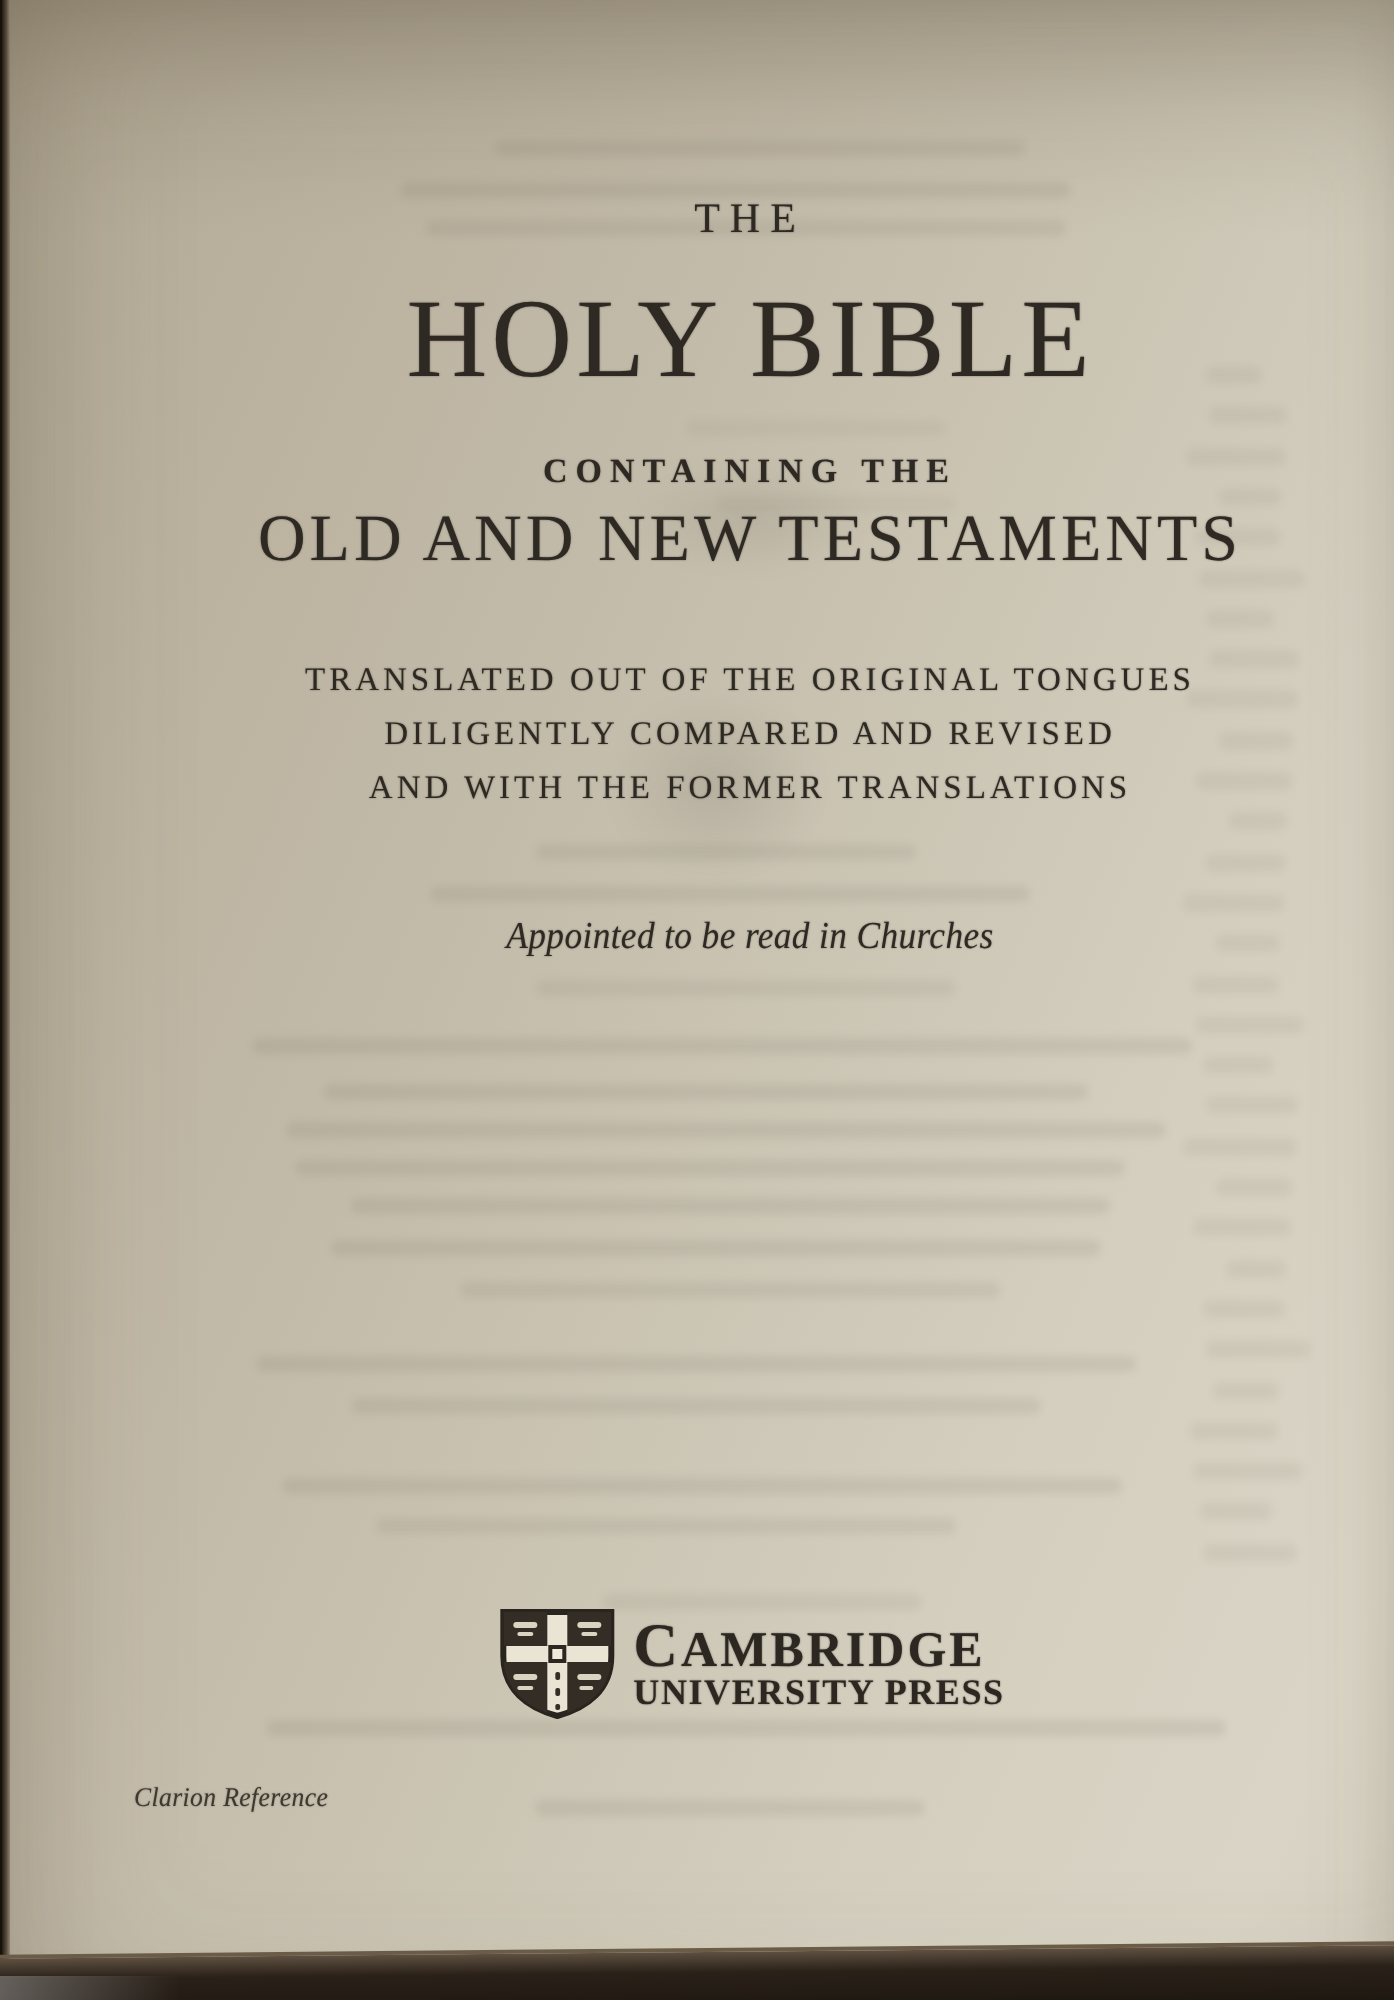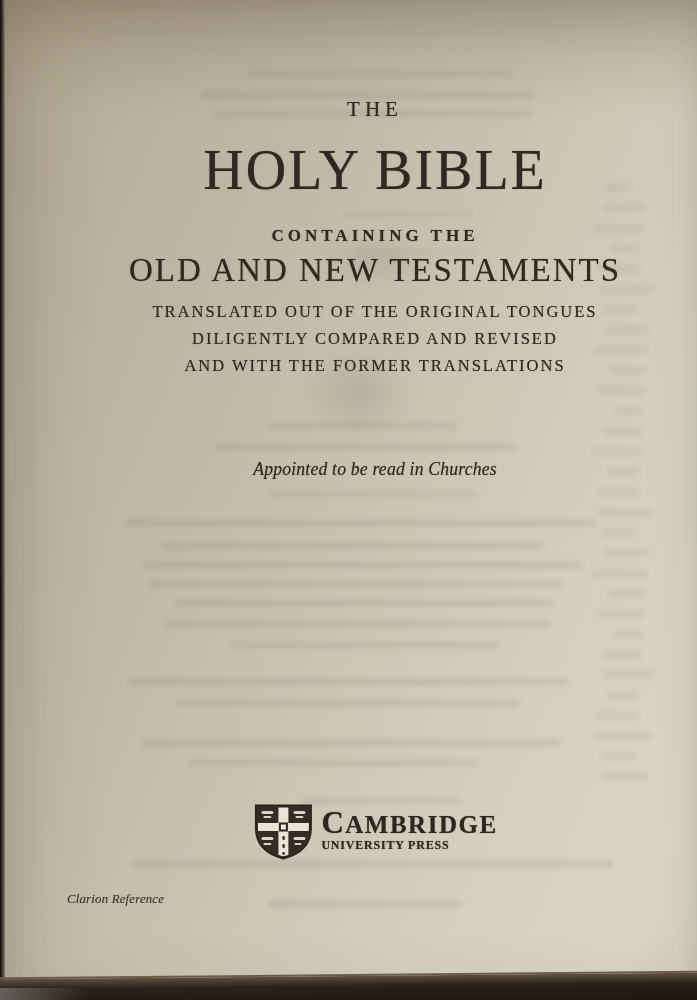--- a/index.html
+++ b/index.html
@@ -65,7 +65,7 @@
   .t-title{top:138px;font-size:56px;letter-spacing:2px;font-weight:500;}
   .t-containing{top:226px;font-size:17px;letter-spacing:4px;font-weight:bold;}
   .t-testaments{top:252px;font-size:33px;letter-spacing:2px;text-align:right;}
-  .t-subtitle{top:298px;font-size:16.5px;letter-spacing:2px;line-height:27px;font-weight:500;}
+  .t-subtitle{top:326px;font-size:16.5px;letter-spacing:2px;line-height:27px;font-weight:500;}
   .t-subtitle div{white-space:nowrap;}
   .t-rubric{top:458px;font-size:19px;font-style:italic;letter-spacing:.2px;transform:translateX(-50%) scaleX(.93);}
   .t-privilege{top:569px;font-size:18px;letter-spacing:3.5px;font-weight:bold;}

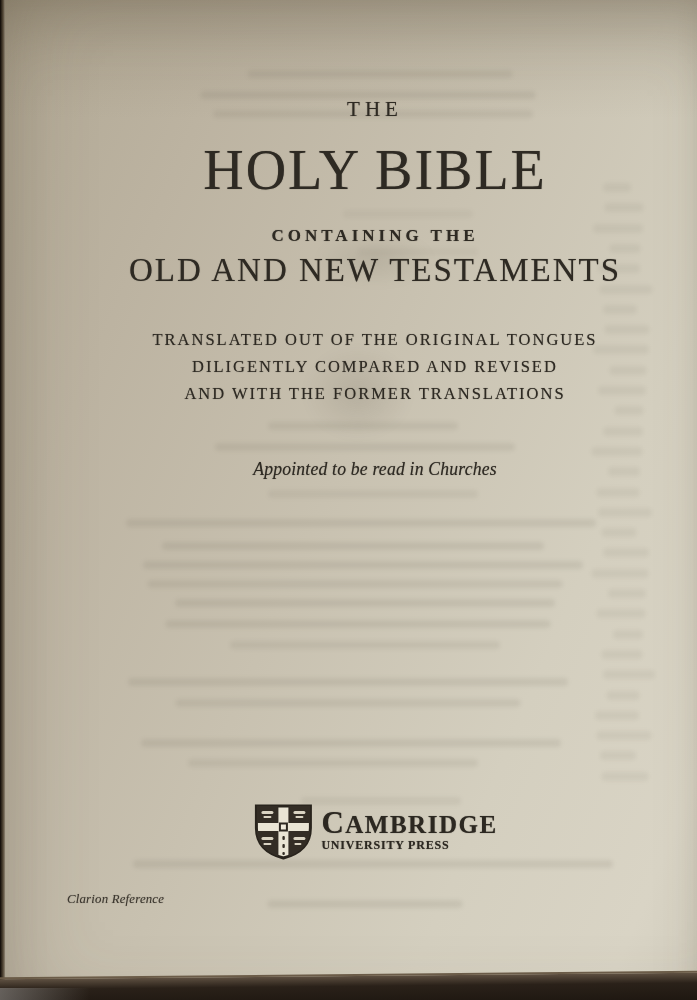--- a/index.html
+++ b/index.html
@@ -88,7 +88,7 @@
   }
   .logo-name::first-letter{font-size:31px;}
   .logo-sub{
-    font-size:12px;font-weight:bold;letter-spacing:.8px;line-height:16px;
+    font-size:18px;font-weight:bold;letter-spacing:.8px;line-height:16px;
     text-shadow:0 0 1px rgba(44,40,33,.6);
   }
 </style>

